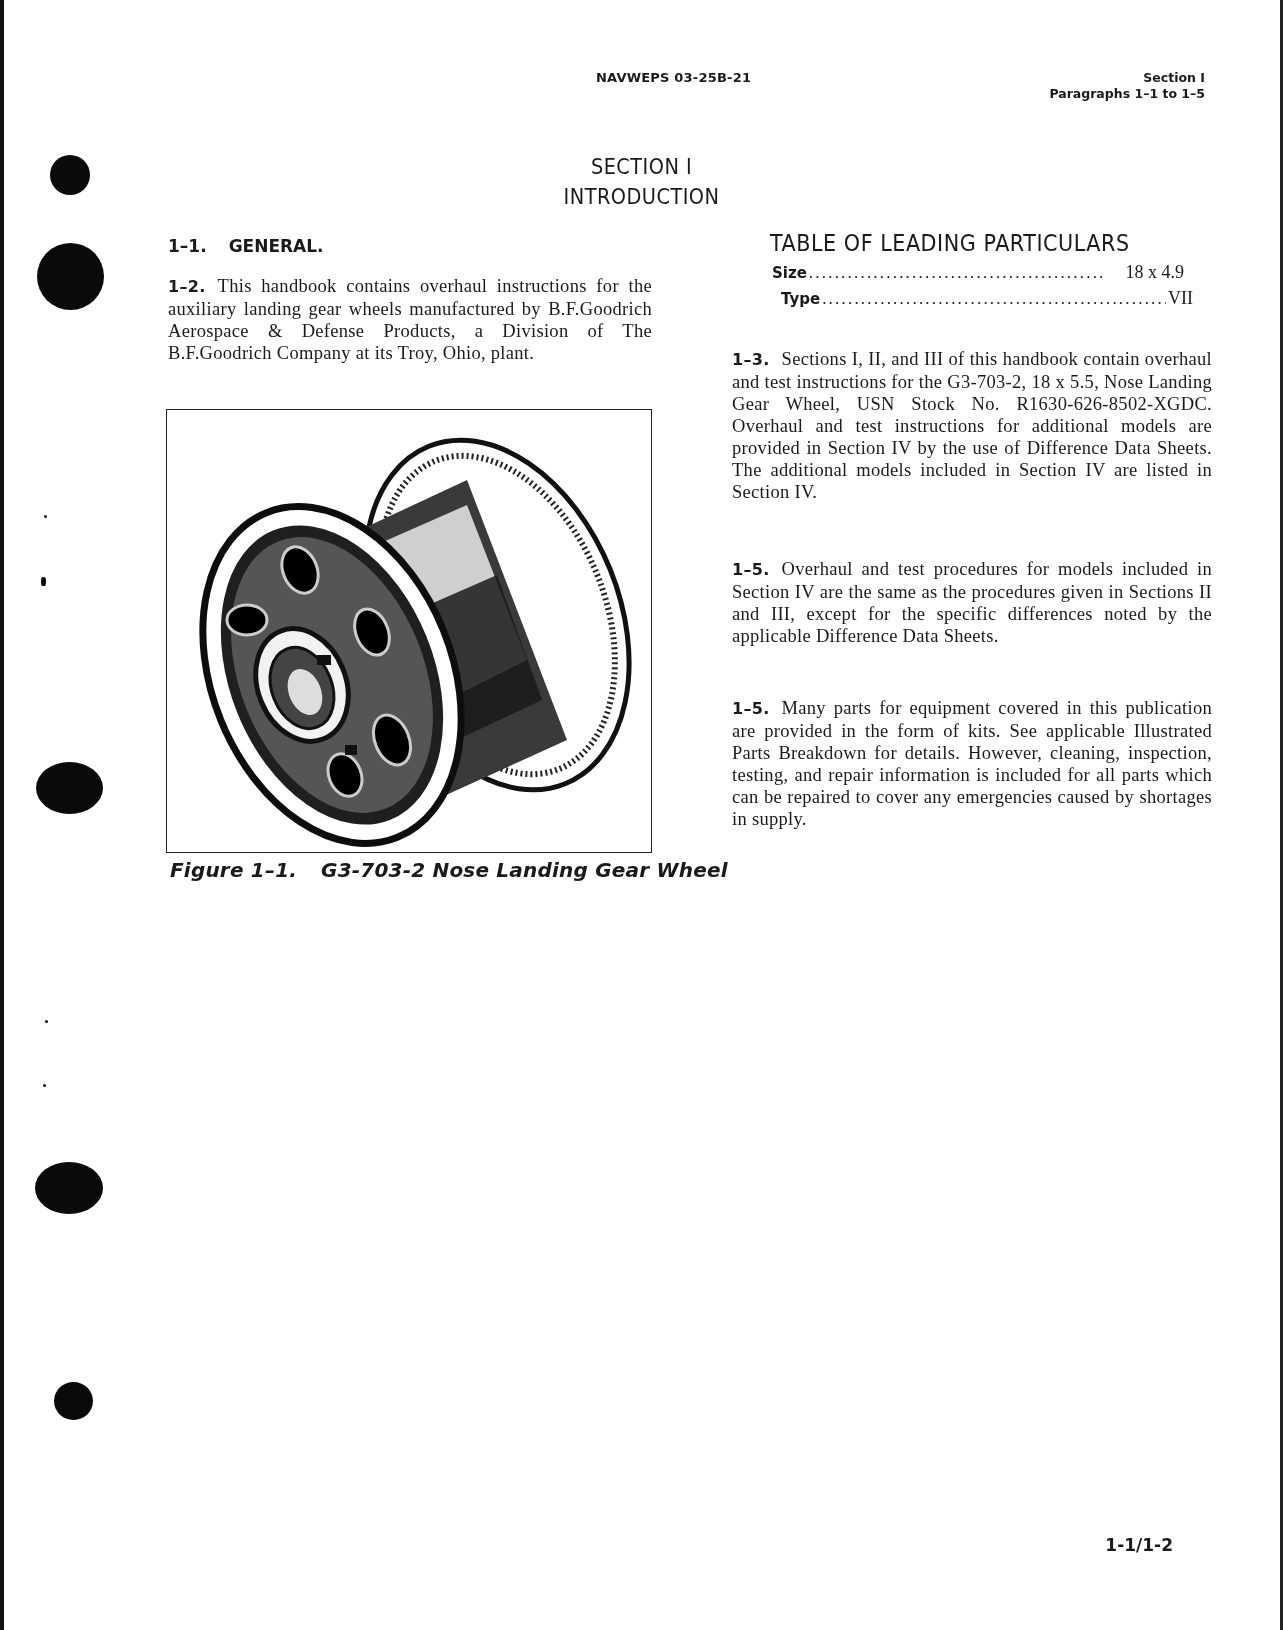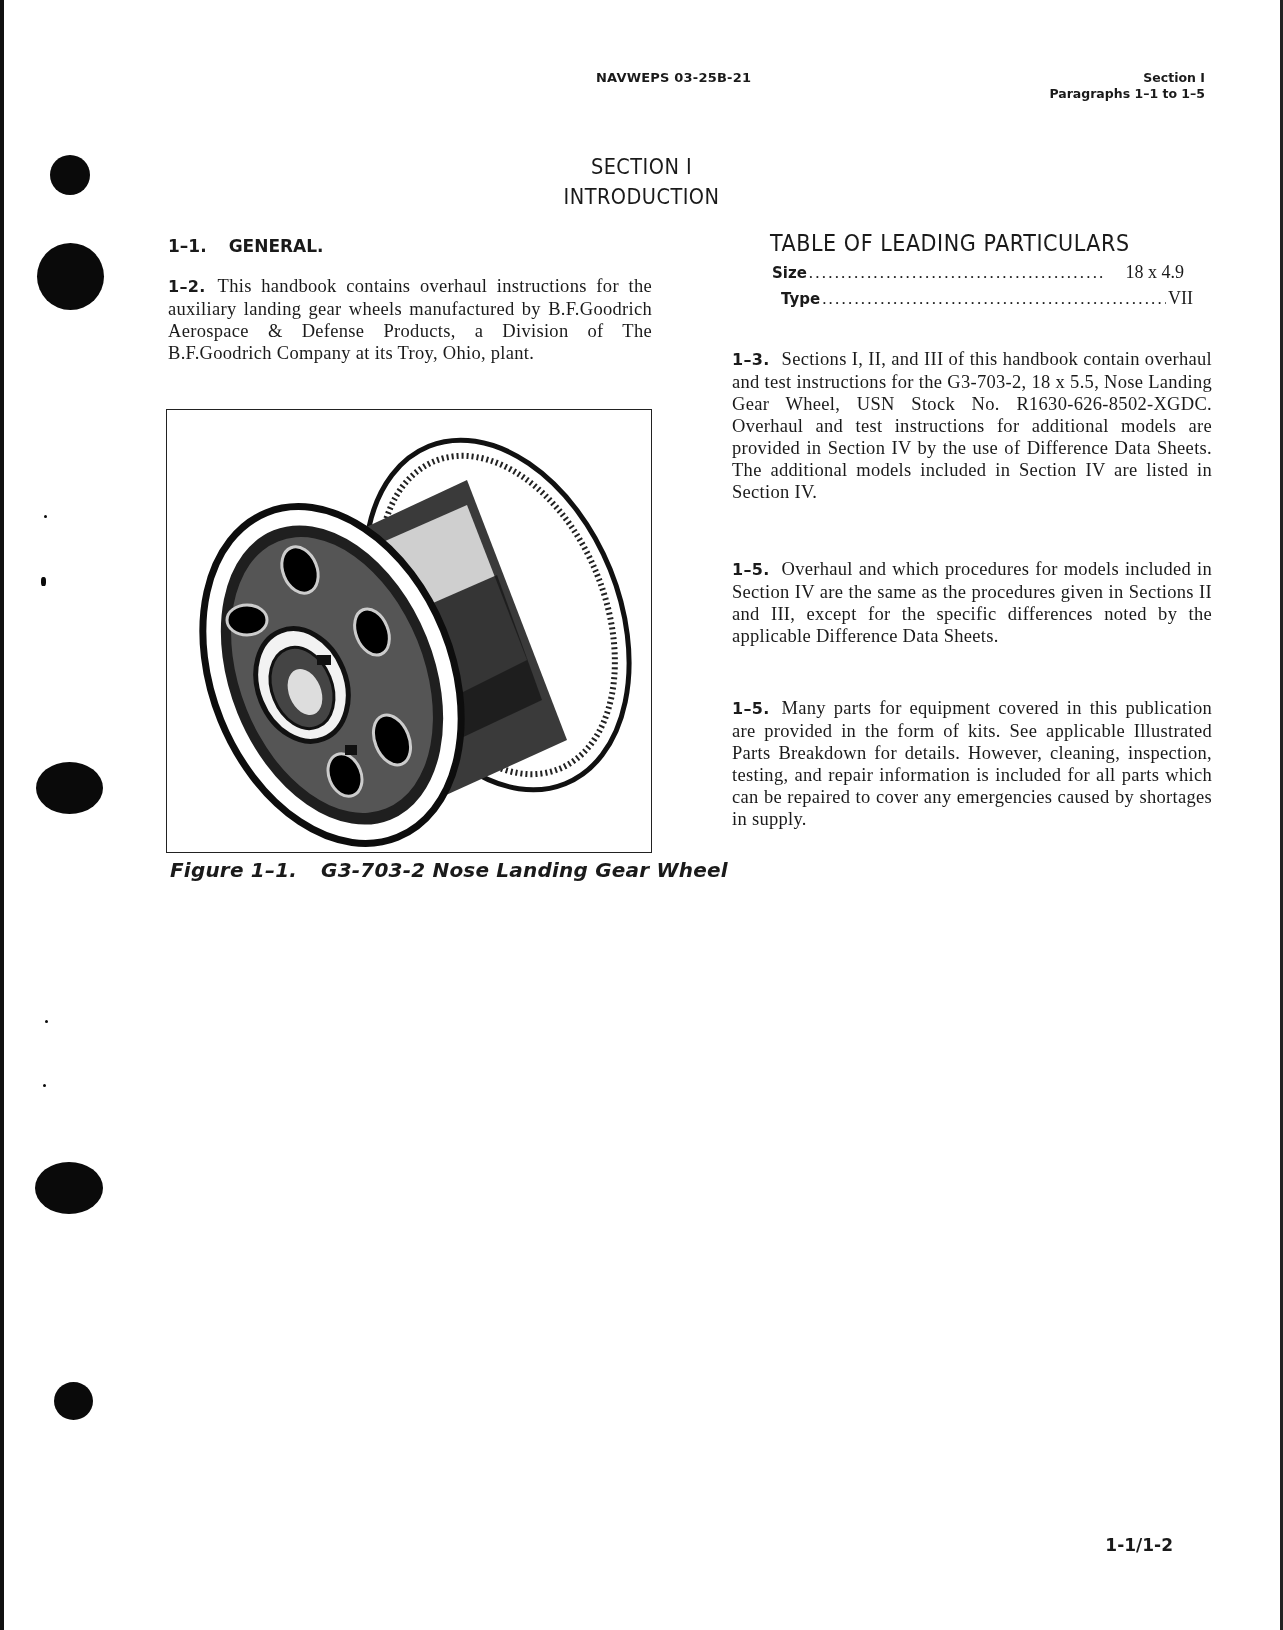--- a/index.html
+++ b/index.html
@@ -126,7 +126,7 @@
   </div>
 
   <div class="col-right serif p14">
-    <span class="pnum">1–5.</span><span>Overhaul and which procedures for models included in Section IV are the same as the procedures given in Sections II and III, except for the specific differences noted by the applicable Difference Data Sheets.</span>
+    <span class="pnum">1–5.</span><span>Overhaul and test procedures for models included in Section IV are the same as the procedures given in Sections II and III, except for the specific differences noted by the applicable Difference Data Sheets.</span>
   </div>
 
   <div class="col-right serif p15">

